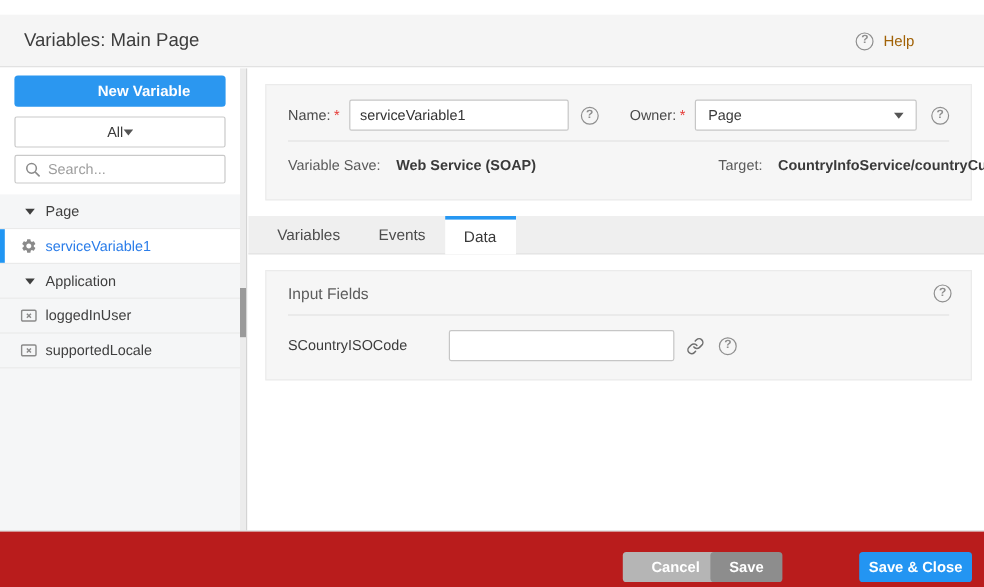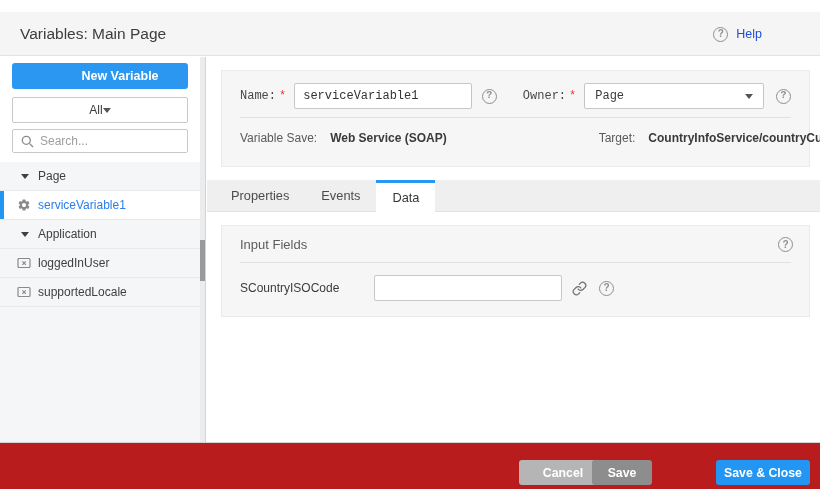--- a/index.html
+++ b/index.html
@@ -10,7 +10,7 @@
   
   .header { position:absolute; top:0; left:0; right:0; height:44px; background:#f5f5f5; border-bottom:1px solid #e2e2e2; }
   .page-title { position:absolute; left:20px; top:0; line-height:44px; font-size:15.5px; color:#3d3d3d; }
-  .help { position:absolute; right:58px; top:0; height:44px; display:flex; align-items:center; gap:8px; color:#1d4ed8; font-size:12.5px; cursor:pointer; }
+  .help { position:absolute; right:58px; top:0; height:44px; display:flex; align-items:center; gap:8px; color:#a16207; font-size:12.5px; cursor:pointer; }
 
   .qicon { width:15px; height:15px; border:1.5px solid #8f8f8f; border-radius:50%; display:inline-flex; align-items:center; justify-content:center; flex:none; background:transparent; }
   .qicon::before { content:"?"; font-size:10px; line-height:1; color:#8f8f8f; font-weight:700; }

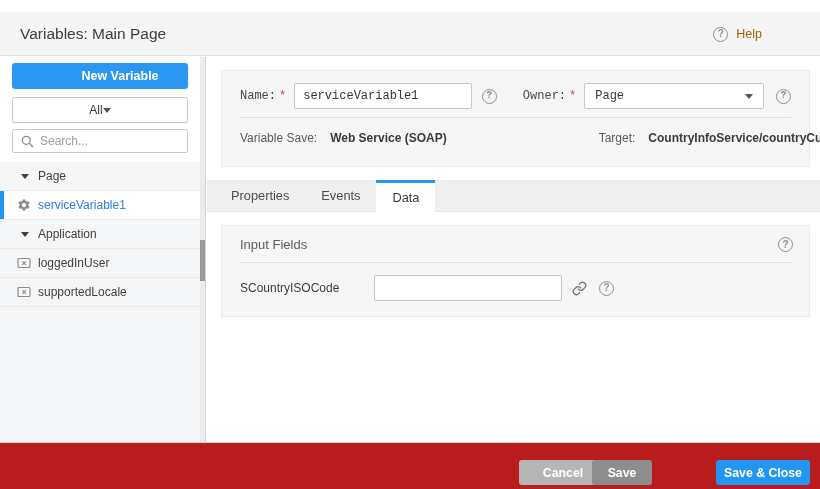--- a/index.html
+++ b/index.html
@@ -38,7 +38,7 @@
   .main { position:absolute; left:207px; top:45px; right:0; height:385px; background:#fff; }
   .card { position:absolute; left:14px; width:589px; background:#f6f6f6; border:1px solid #ebebeb; }
   .form-card { top:13px; height:97px; }
-  .frow1 { display:flex; align-items:center; margin:12px 18px 0; height:26px;font-family:Liberation Mono, monospace; }
+  .frow1 { display:flex; align-items:center; margin:12px 18px 0; height:26px; }
   .flabel { color:#494949; white-space:nowrap; }
   .req { color:#e53935; margin-left:3px; }
   .tinput { height:26px; border:1px solid #c6c6c6; border-radius:2px; padding:0 8px; font-size:12px; color:#333; background:#fff; outline:none; font-family:inherit; }

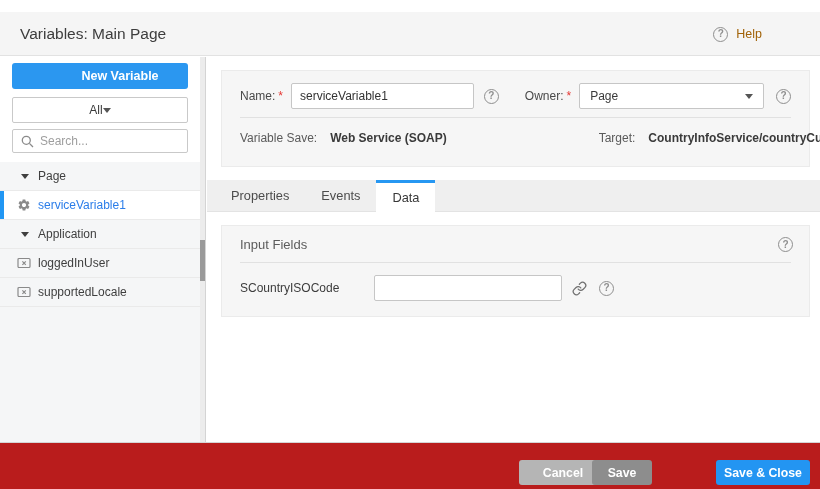--- a/index.html
+++ b/index.html
@@ -170,7 +170,7 @@
     </div>
 
     <div class="tabs">
-      <div class="tab">Properties</div>
+      <div class="tab">Variables</div>
       <div class="tab">Events</div>
       <div class="tab active">Data</div>
     </div>

